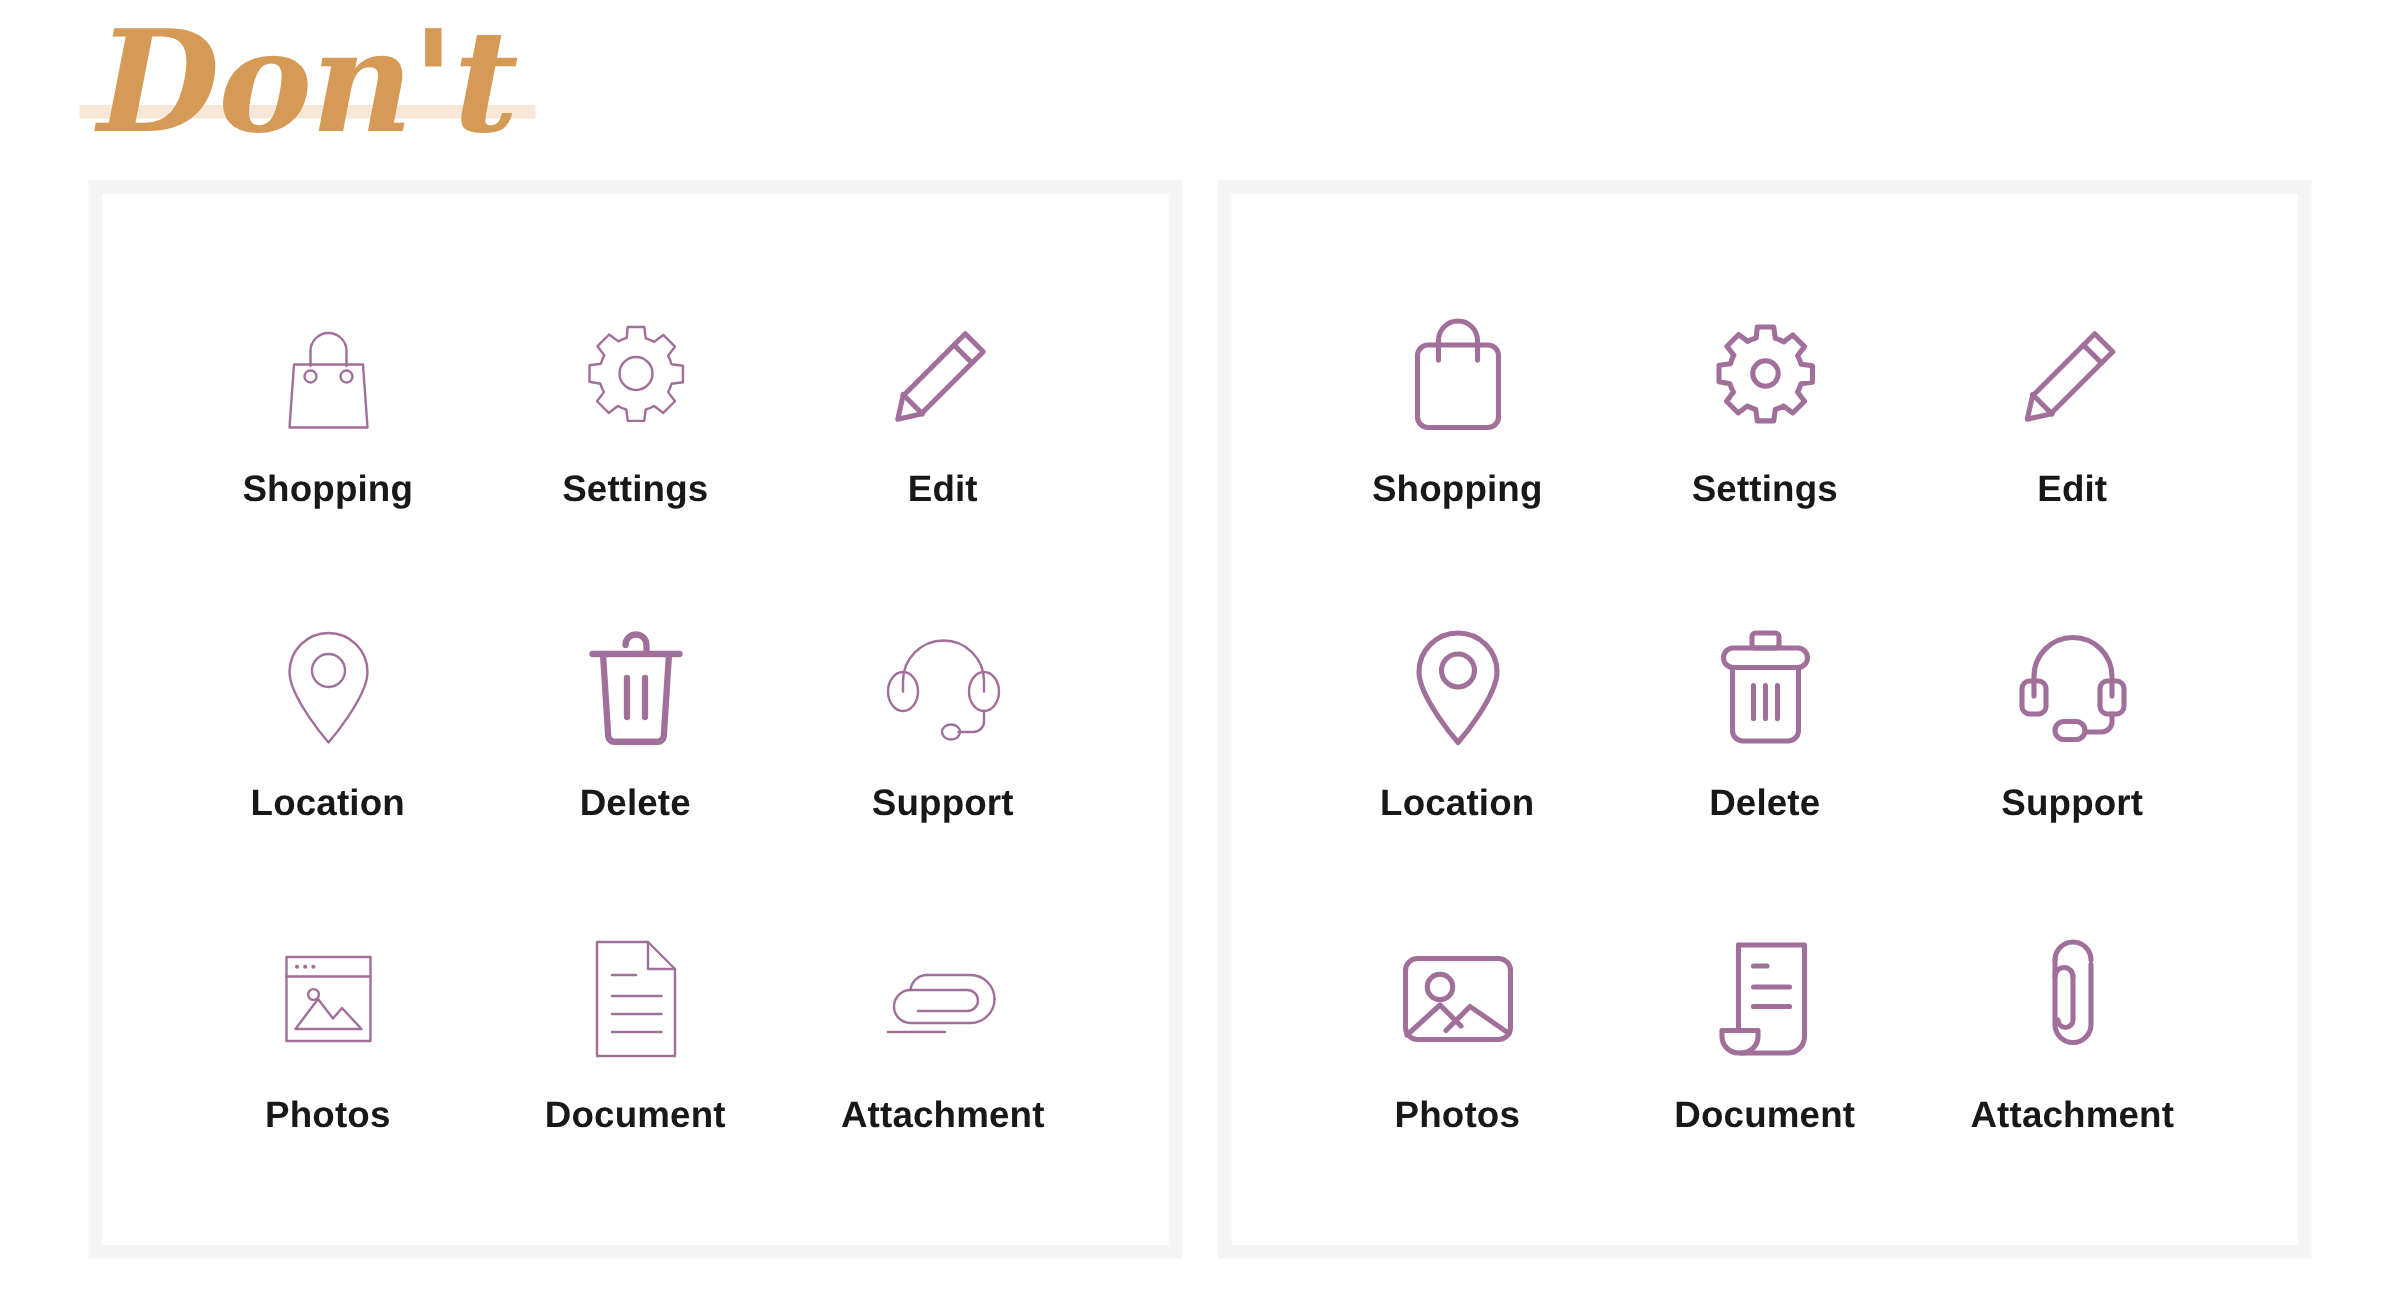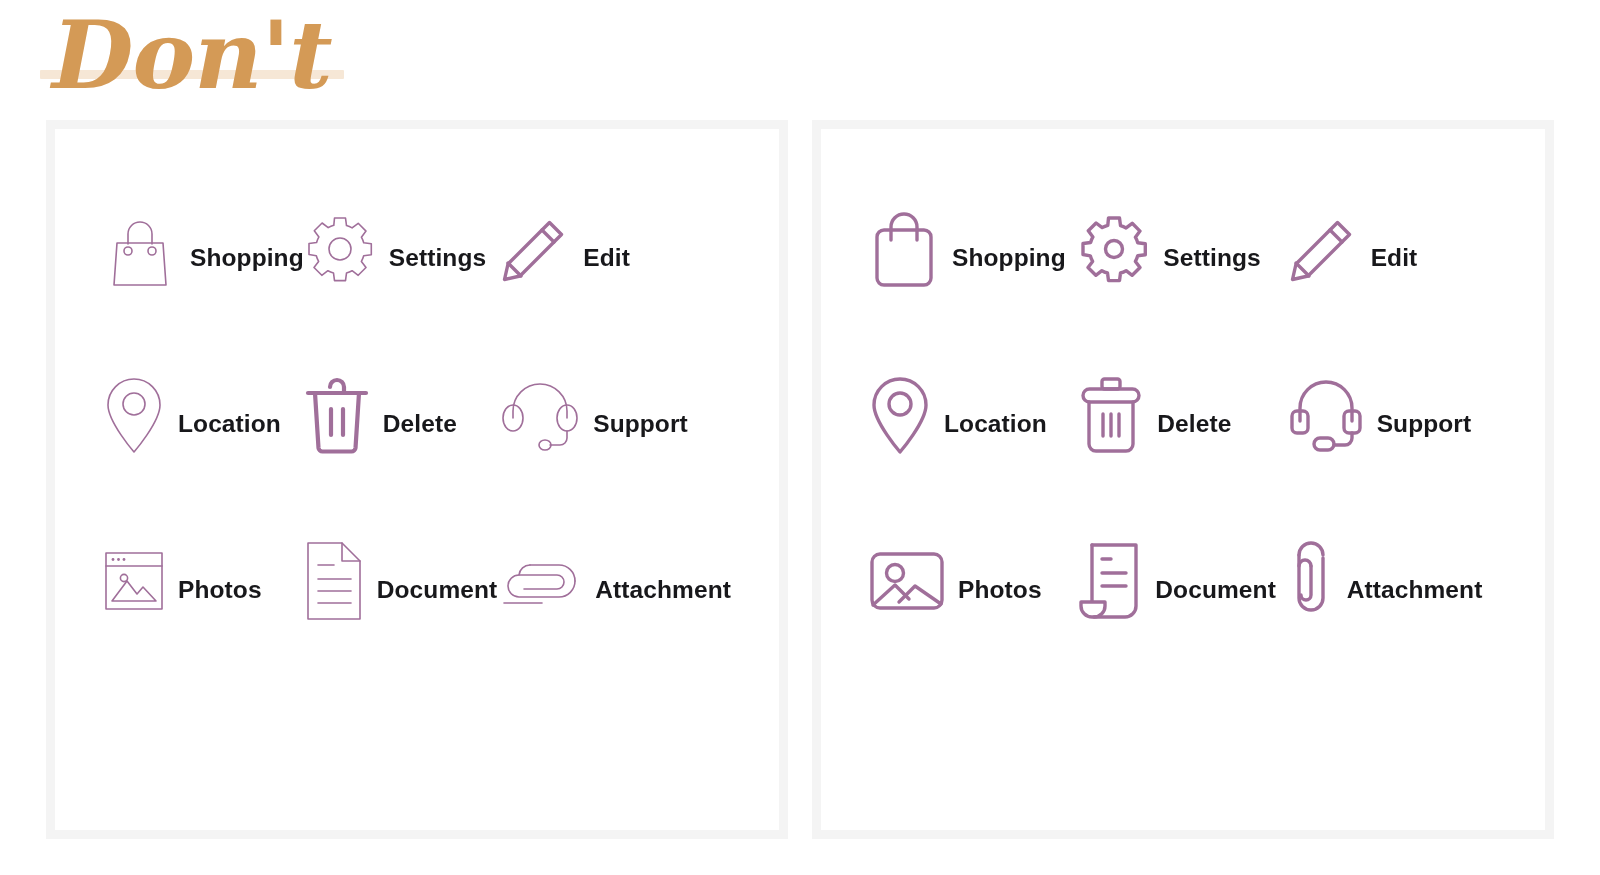--- a/index.html
+++ b/index.html
@@ -20,7 +20,7 @@
     width: 1600px;
     height: 875px;
     box-sizing: border-box;
-    padding: 0 46px;
+    padding: 0 59px;
     display: flex;
     flex-direction: column;
   }

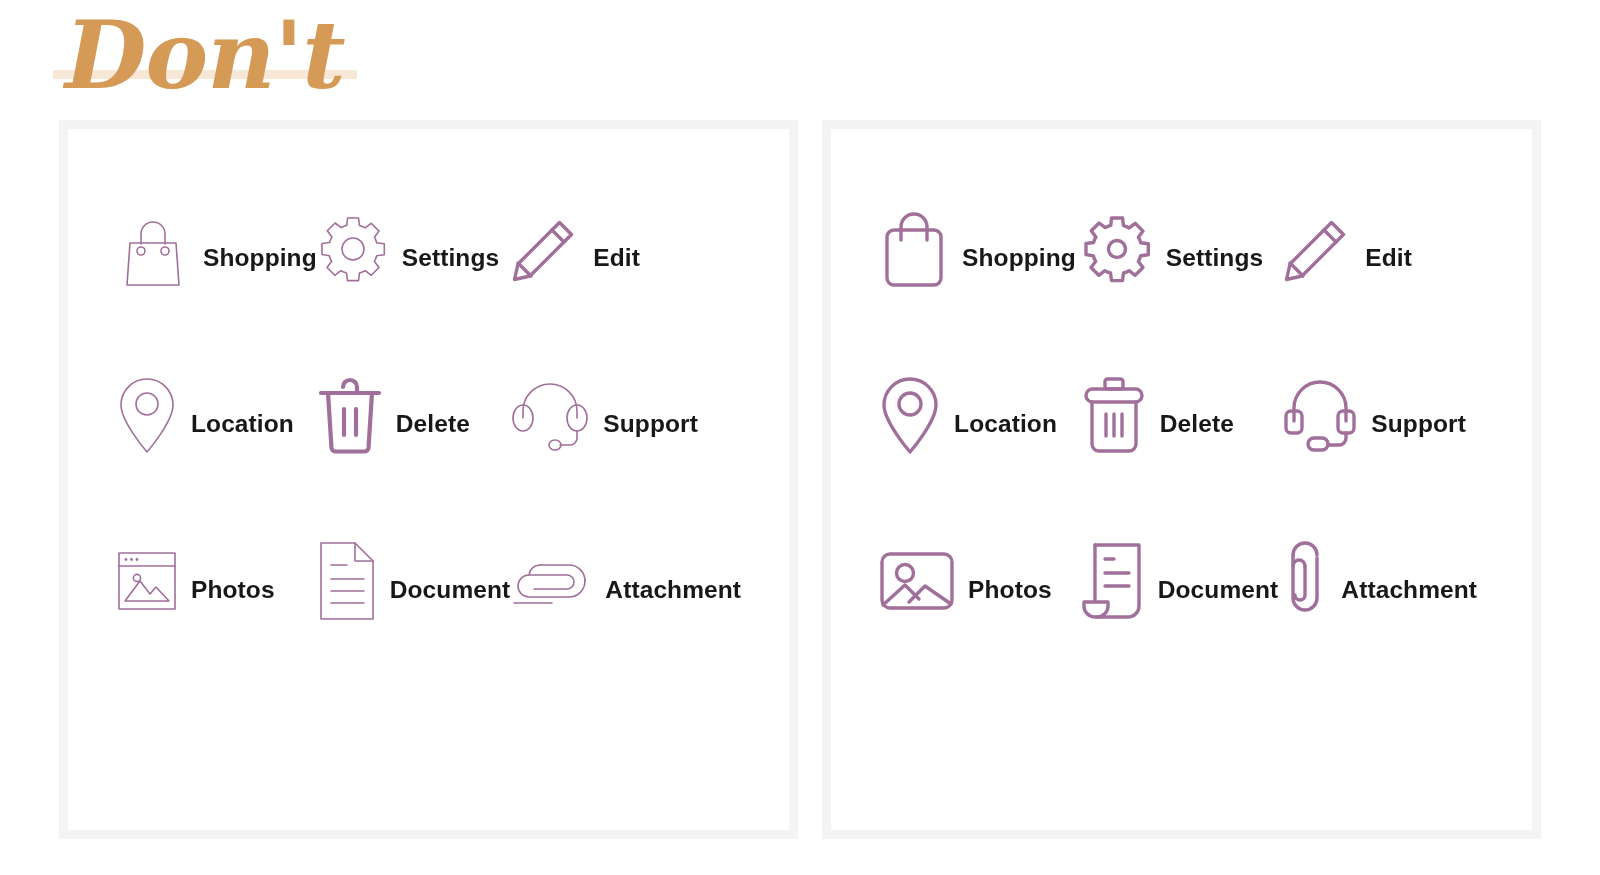--- a/index.html
+++ b/index.html
@@ -95,9 +95,9 @@
   }
   .cell {
     display: flex;
+    flex-direction: column;
     align-items: center;
     justify-content: flex-start;
-    gap: 13px;
   }
   .icon-box {
     height: 96px;

